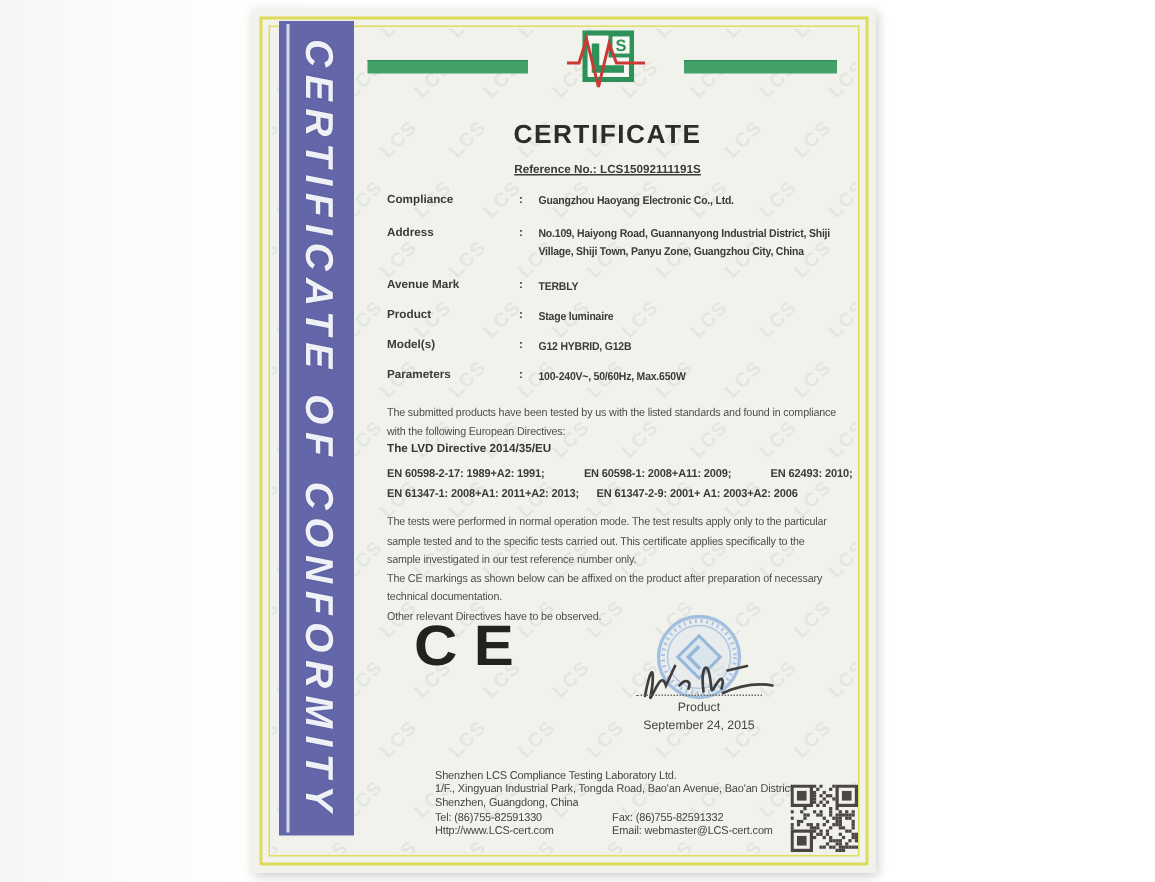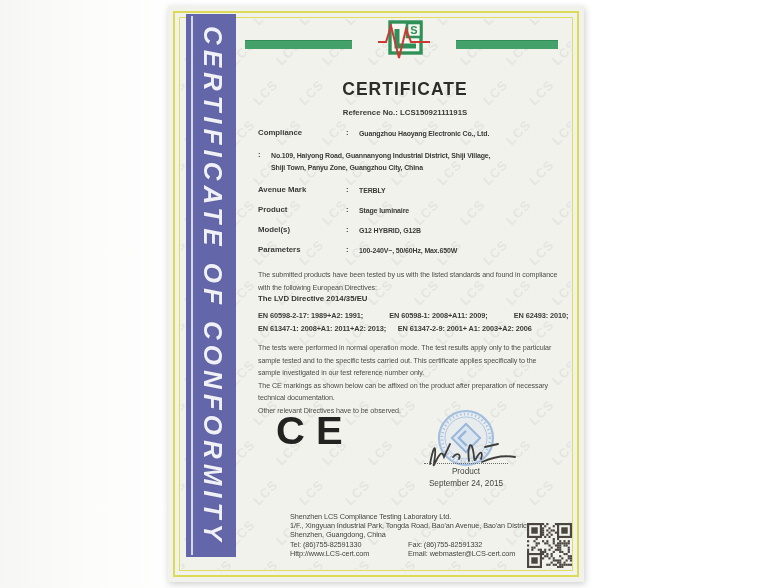--- a/index.html
+++ b/index.html
@@ -29,7 +29,7 @@
   .centerline{position:absolute;left:70px;width:334px;text-align:center;color:#2c2c29;}
   .title{top:73px;font-size:17.5px;font-weight:700;letter-spacing:1px;}
   .subtitle{top:93px;font-size:11.5px;font-weight:700;}
-  .reference{top:102px;font-size:7.8px;font-weight:700;color:#3a3a37;}
+  .reference{top:102px;font-size:7.8px;font-weight:700;color:#3a3a37;text-decoration:underline;}
   
   .field{position:absolute;left:90px;width:320px;display:flex;font-size:7.8px;font-weight:700;color:#3a3a37;}
   .field .lbl{width:88px;flex:none;}

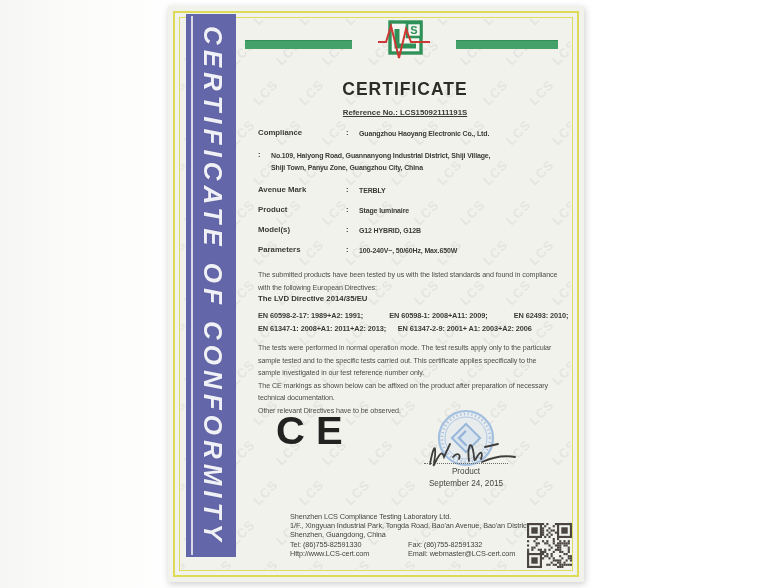--- a/index.html
+++ b/index.html
@@ -231,6 +231,7 @@
       <span class="val">Guangzhou Haoyang Electronic Co., Ltd.</span>
     </div>
     <div class="field" style="top:144px">
+      <span class="lbl">Address</span>
       <span class="colon">:</span>
       <span class="val">No.109, Haiyong Road, Guannanyong Industrial District, Shiji Village, Shiji Town, Panyu Zone, Guangzhou City, China</span>
     </div>

